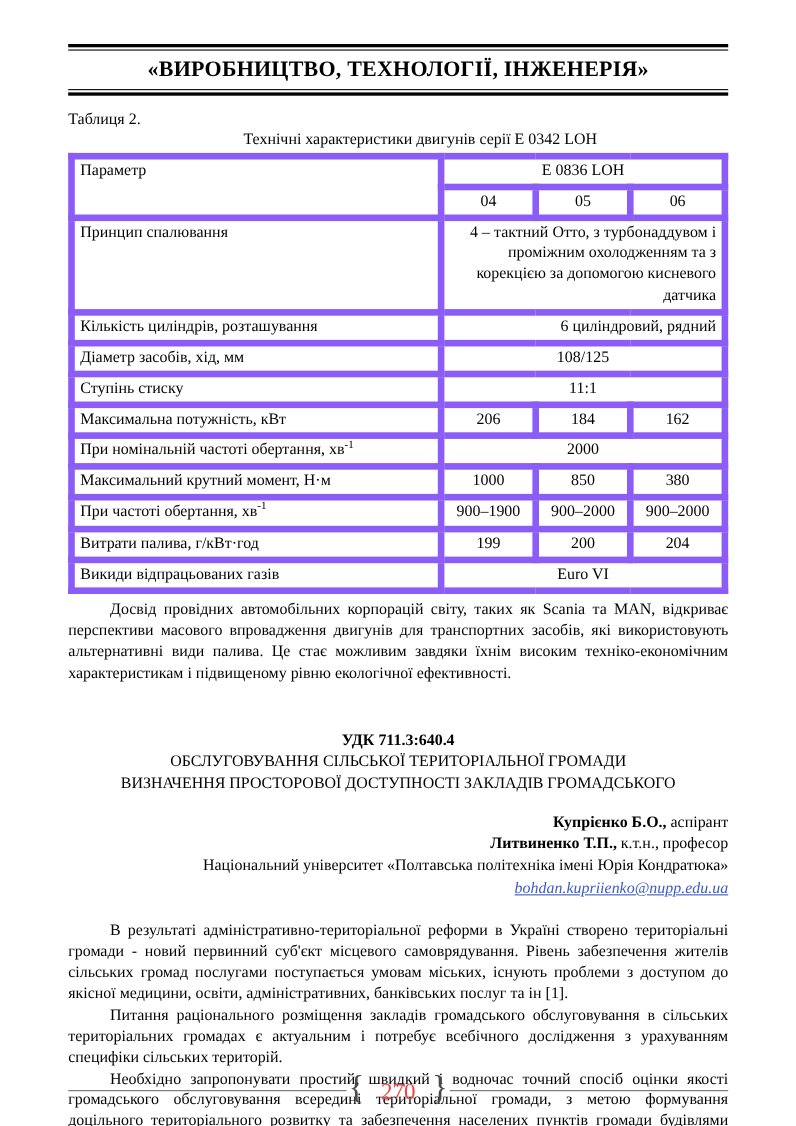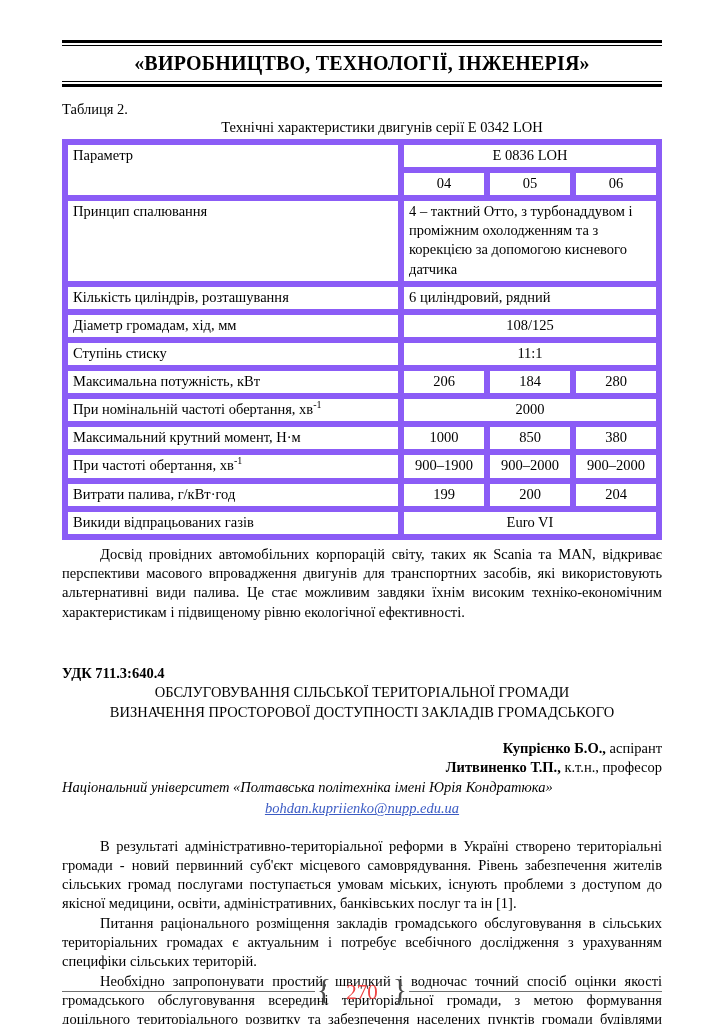--- a/index.html
+++ b/index.html
@@ -74,7 +74,7 @@
   }
   td.param { text-align: left; }
   td.ctr   { text-align: center; }
-  td.val-left { text-align: left; margin-top: 40px; }
+  td.val-left { text-align: right; margin-top: 40px; }
   .sup { font-size: 10px; vertical-align: super; line-height: 0; }
 
   

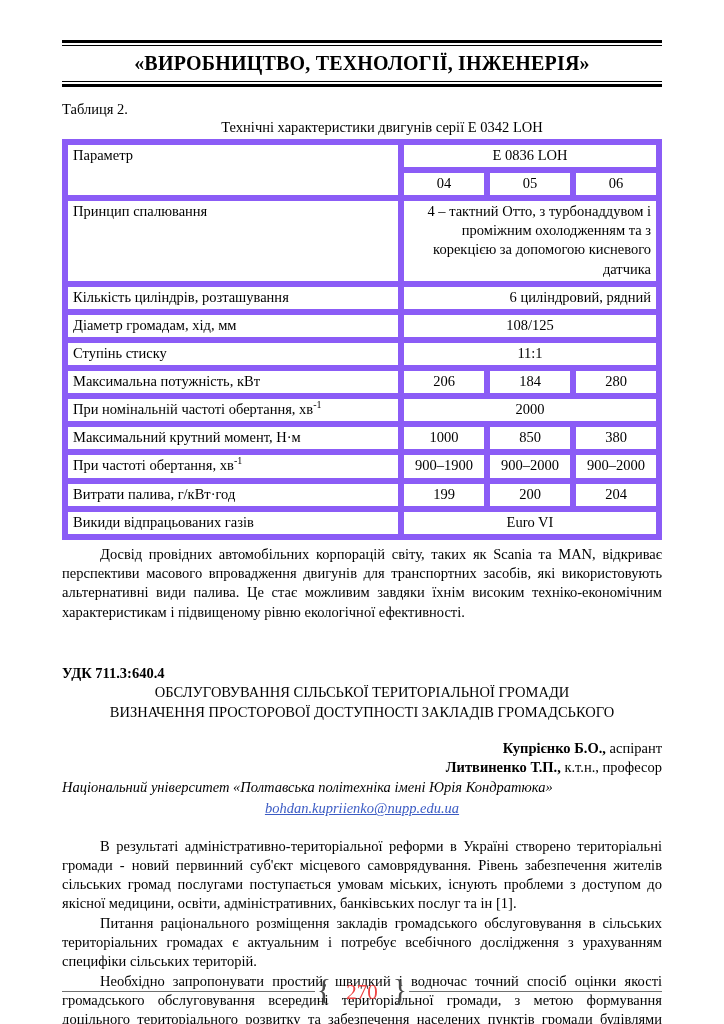--- a/index.html
+++ b/index.html
@@ -212,7 +212,7 @@
         <td class="val-left" colspan="3">6 циліндровий, рядний</td>
       </tr>
       <tr>
-        <td class="param">Діаметр громадам, хід, мм</td>
+        <td class="param">Діаметр засобів, хід, мм</td>
         <td class="ctr" colspan="3">108/125</td>
       </tr>
       <tr>

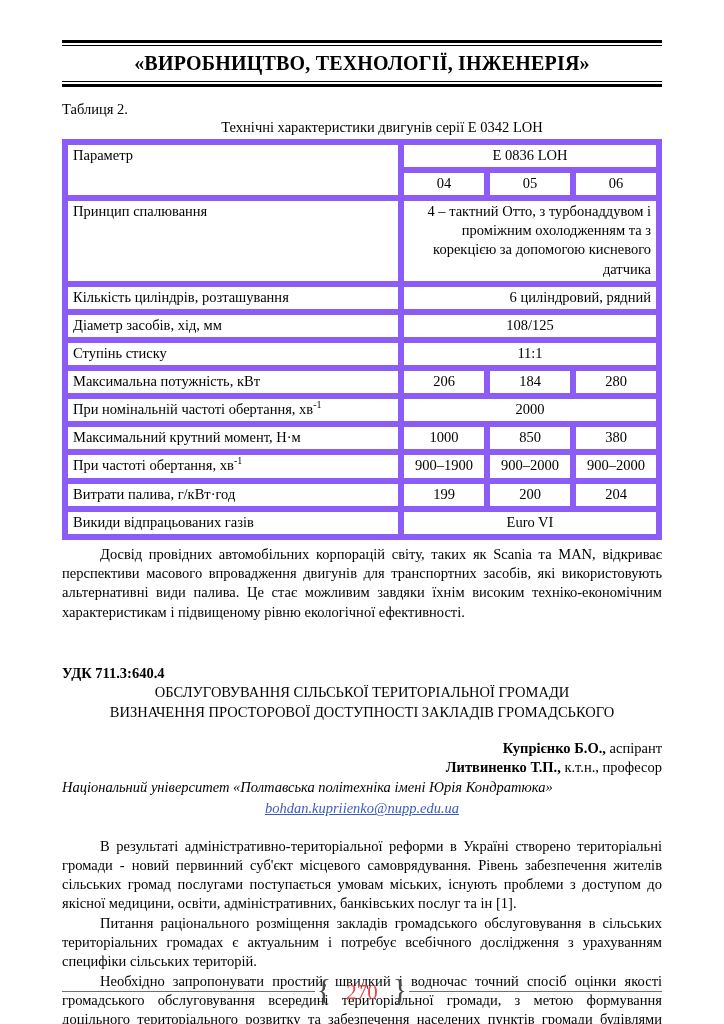--- a/index.html
+++ b/index.html
@@ -223,7 +223,7 @@
         <td class="param">Максимальна потужність, кВт</td>
         <td class="ctr">206</td>
         <td class="ctr">184</td>
-        <td class="ctr">280</td>
+        <td class="ctr">162</td>
       </tr>
       <tr>
         <td class="param"><span>При номінальній частоті обертання, хв</span><span class="sup">-1</span></td>

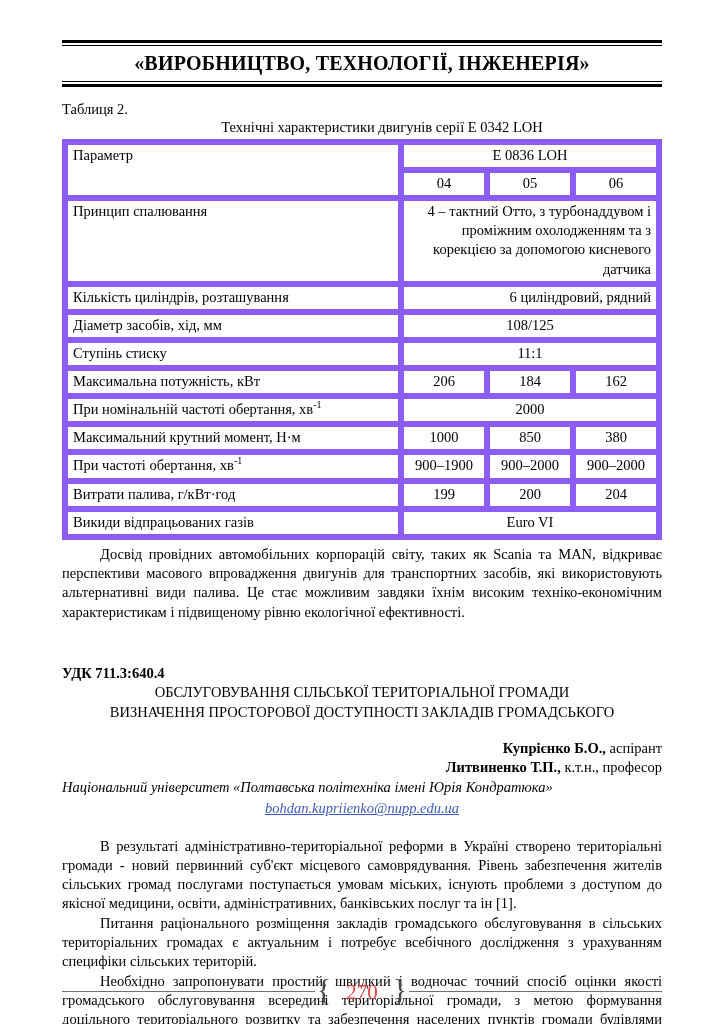--- a/index.html
+++ b/index.html
@@ -111,6 +111,7 @@
     font-weight: bold;
     margin-top: 42px;
     line-height: 1.3;
+    text-align: center;
   }
   .art-title {
     font-size: 14.5px;

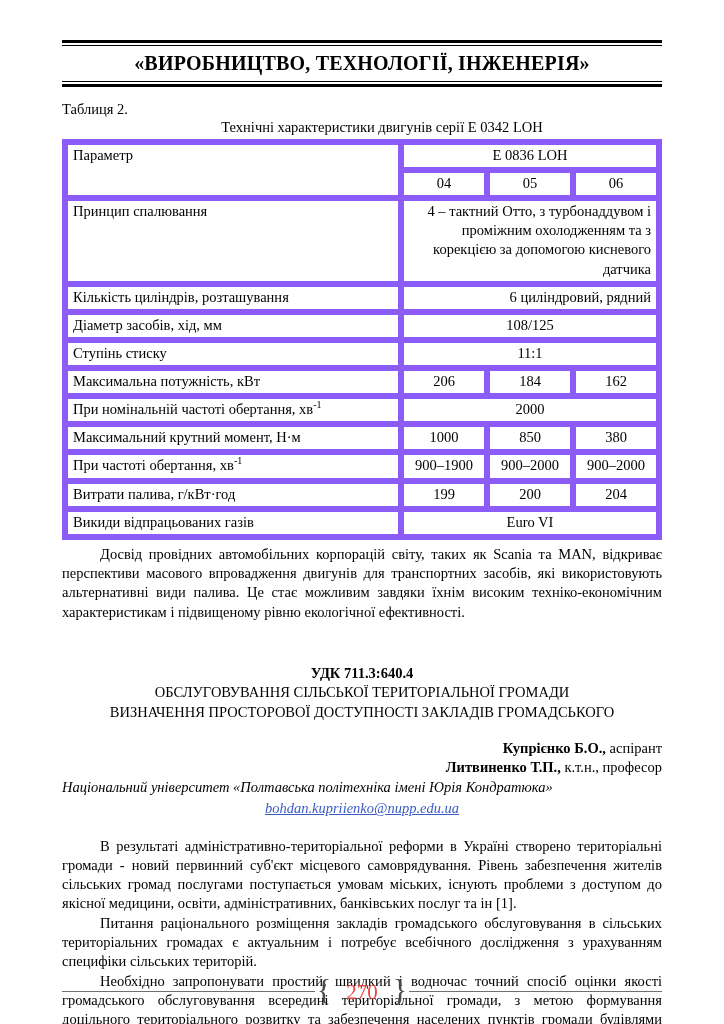--- a/index.html
+++ b/index.html
@@ -128,8 +128,8 @@
   }
   .authors .name { font-weight: bold; }
   .affil {
-    font-size: 14.5px;
-    font-style: italic;
+    text-align: right;
+    font-size: 14.5px;
     line-height: 1.33;
     margin-top: 1px;
   }

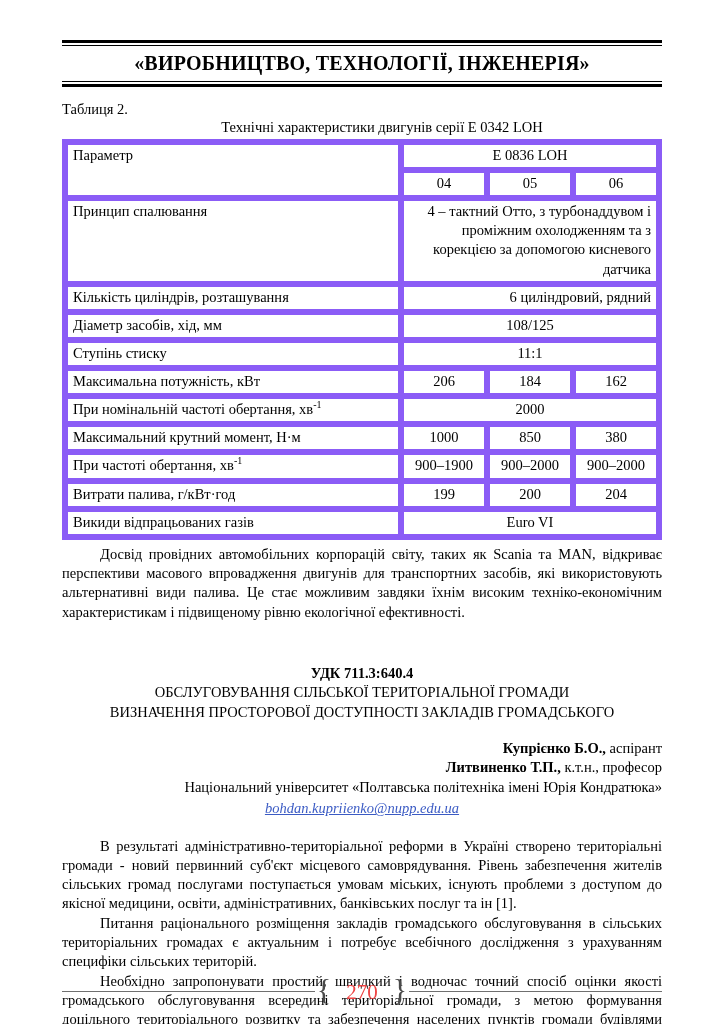--- a/index.html
+++ b/index.html
@@ -133,7 +133,7 @@
     line-height: 1.33;
     margin-top: 1px;
   }
-  .email-line { text-align: center; line-height: 1.33; margin-top: 0px; font-family: Liberation Serif, serif; }
+  .email-line { text-align: right; line-height: 1.33; margin-top: 0px; font-family: Liberation Serif, serif; }
   .email {
     font-size: 14.5px;
     font-style: italic;

